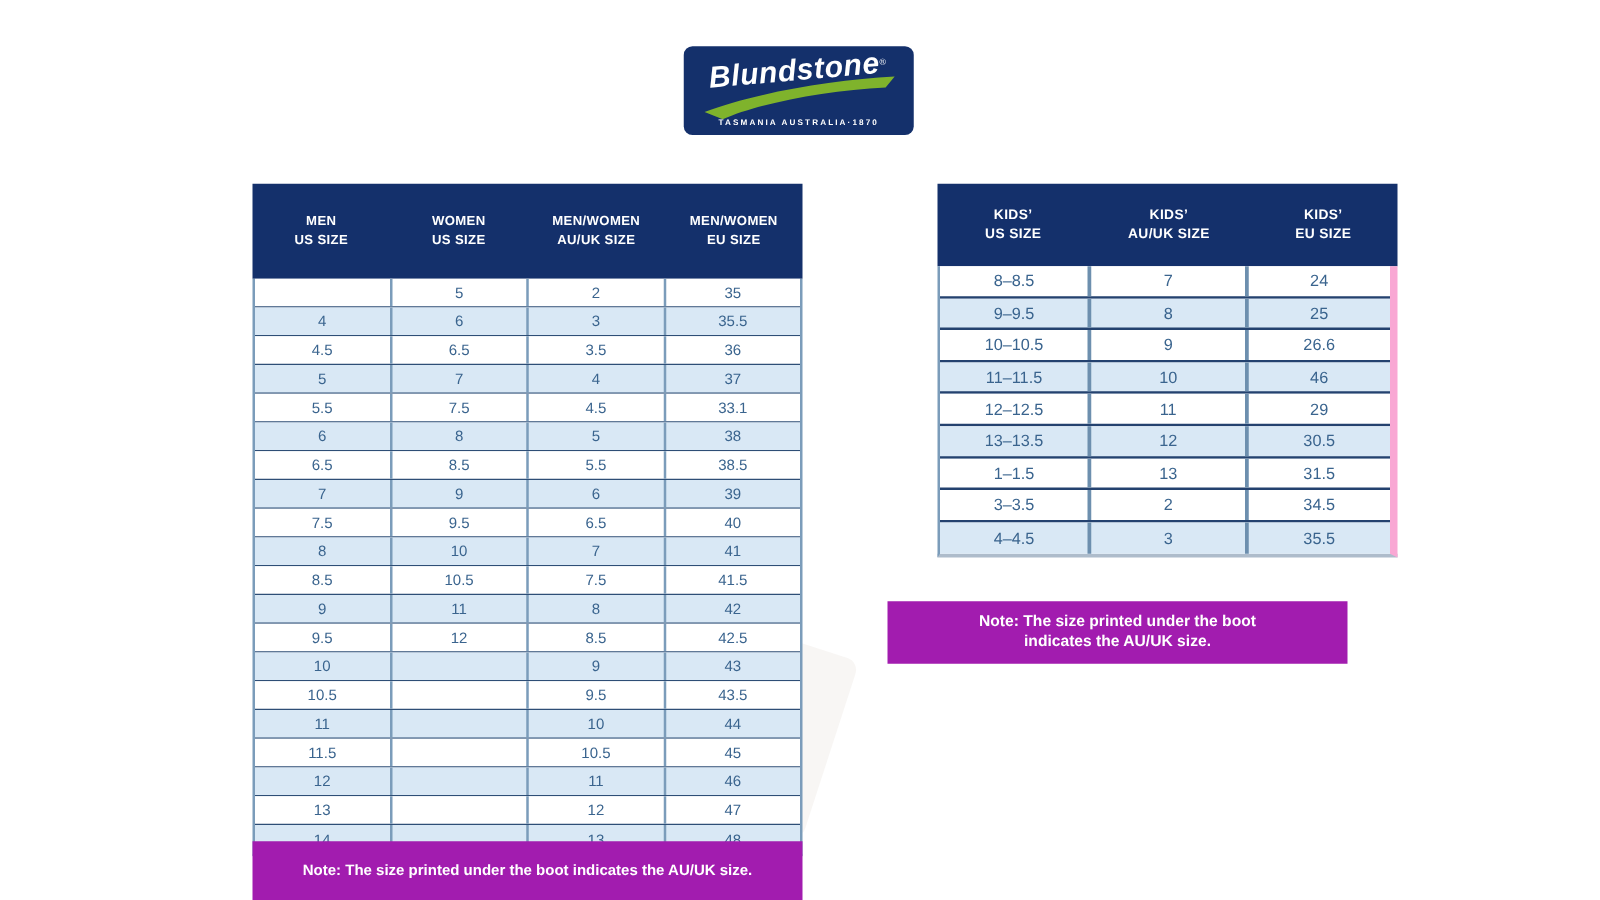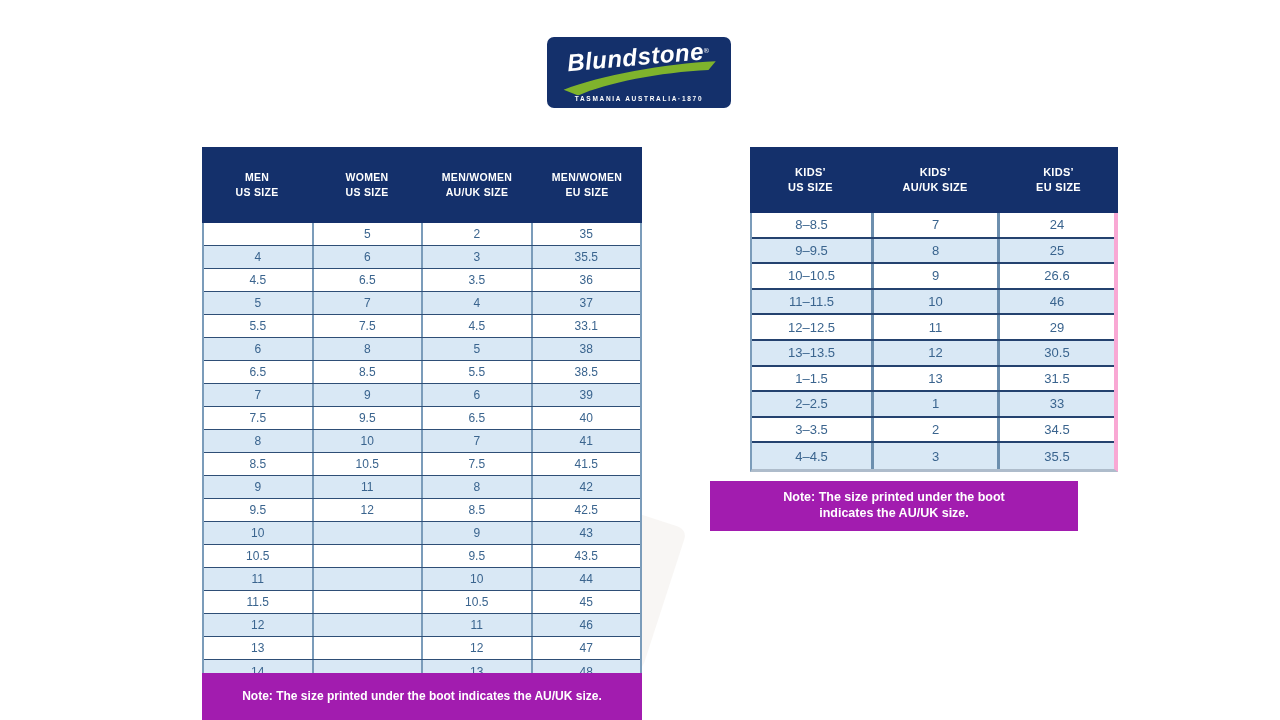--- a/index.html
+++ b/index.html
@@ -49,7 +49,7 @@
   #kids-table { left: 710px; top: 147px; width: 368px; margin-left: 40px; }
   #kids-table .thead { height: 66px; }
   #kids-table .hcell { font-size: 11px; }
-  #kids-table .tbody { border-left: 2px solid #7b9cba; border-right: 4px solid #f9a8d4;
+  #kids-table .tbody { border-left: 2px solid #7b9cba; border-right: 6px solid #f9a8d4;
     border-bottom: 3px solid #aebccb; }
   #kids-table .trow { height: 25.6px; border-bottom: 2px solid #24426f; }
   #kids-table .trow:last-child { border-bottom: none; }

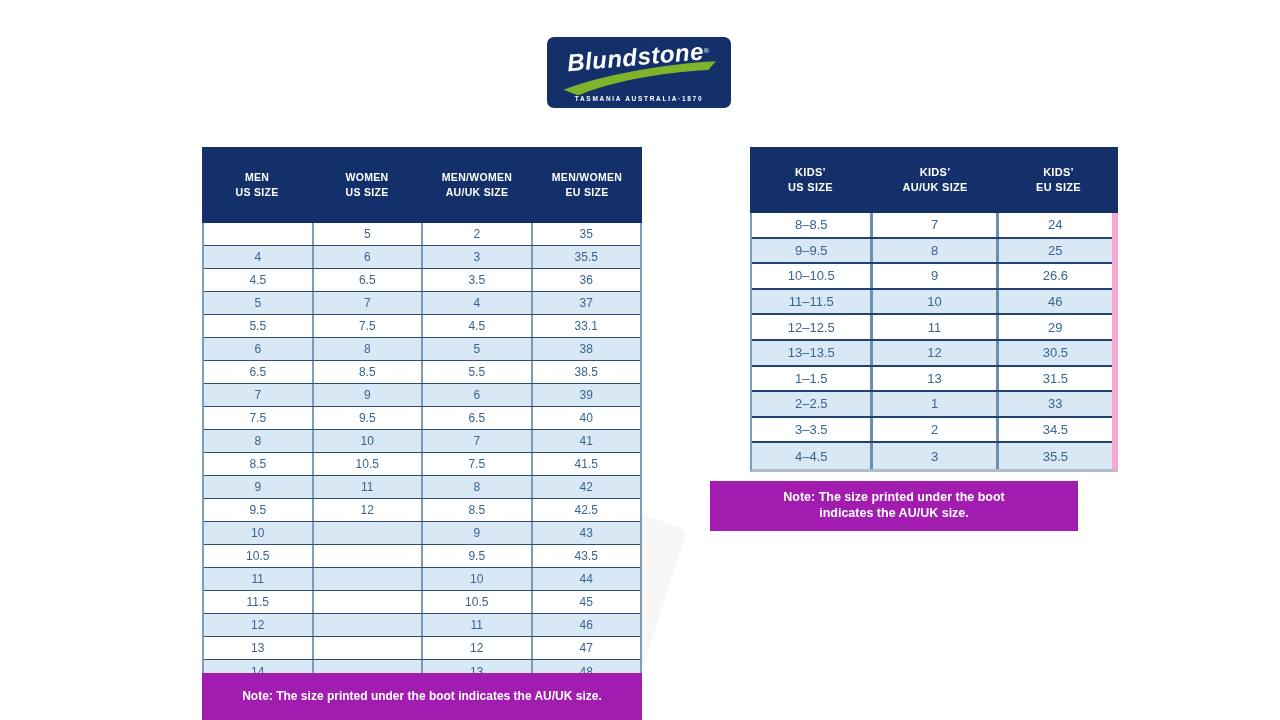--- a/index.html
+++ b/index.html
@@ -265,11 +265,6 @@
         <div class="tcell">13</div>
         <div class="tcell">31.5</div>
       </div>
-      <div class="trow alt">
-        <div class="tcell">2–2.5</div>
-        <div class="tcell">1</div>
-        <div class="tcell">33</div>
-      </div>
       <div class="trow">
         <div class="tcell">3–3.5</div>
         <div class="tcell">2</div>

